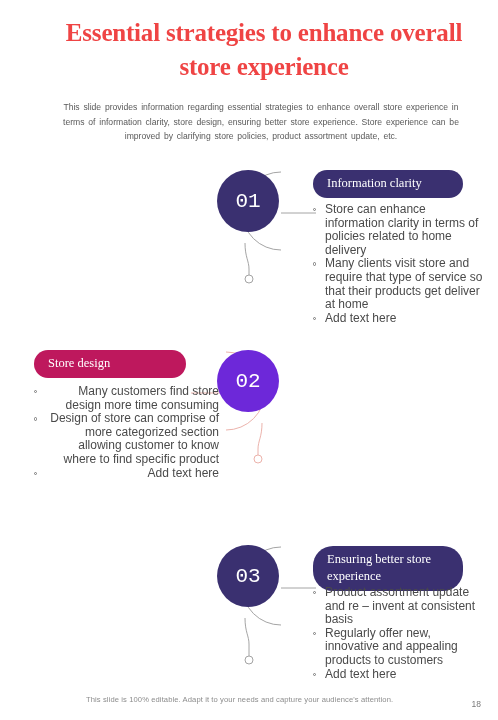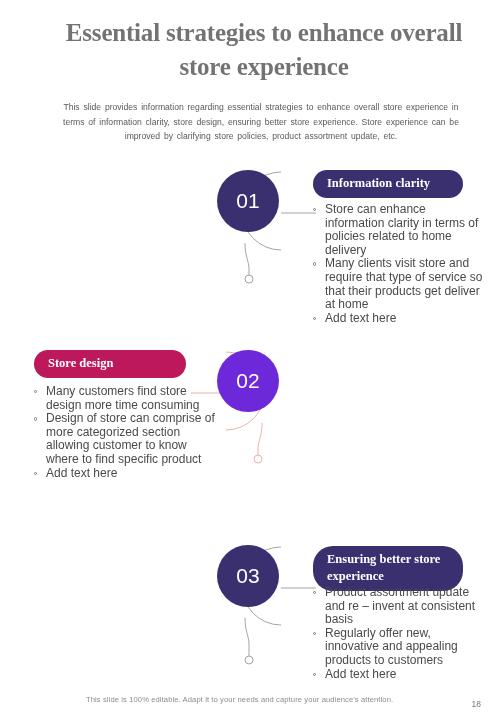--- a/index.html
+++ b/index.html
@@ -33,7 +33,7 @@
     font-size: 25px;
     line-height: 34px;
     font-weight: bold;
-    color: #737373;
+    color: #ef4444;
     letter-spacing: -0.2px;
   }
   .subtitle {

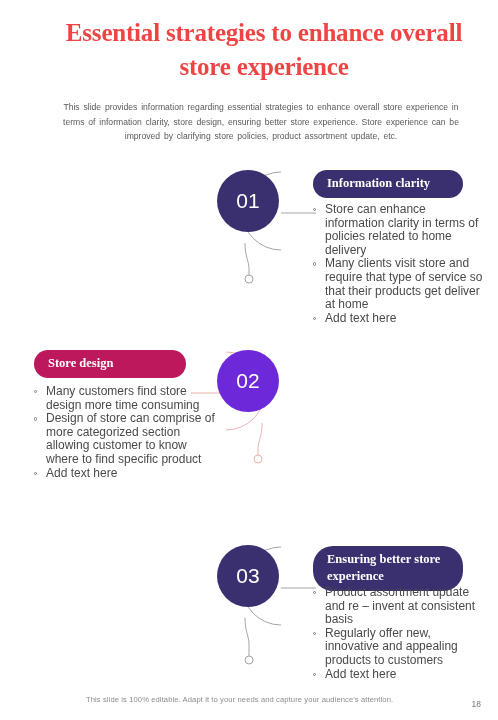--- a/index.html
+++ b/index.html
@@ -79,7 +79,7 @@
     border-radius: 20px;
     padding: 5px 12px 6px 14px;
     font-family: "Liberation Serif", serif;
-    font-weight: bold;
+    font-weight: normal;
     font-size: 12.5px;
     line-height: 17px;
     color: #ffffff;

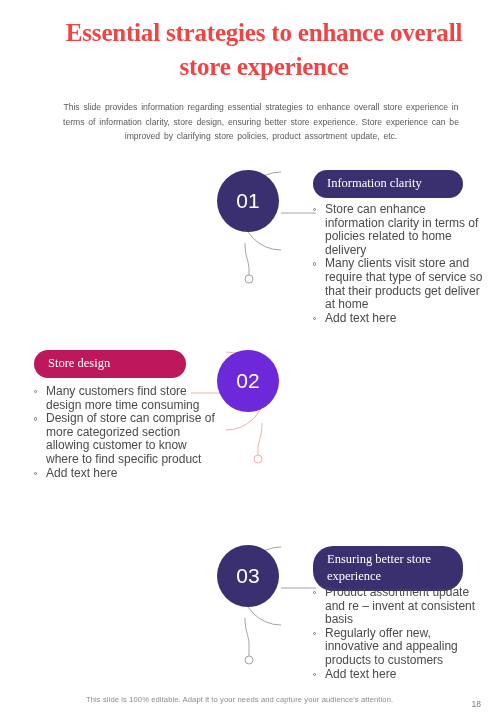--- a/index.html
+++ b/index.html
@@ -60,7 +60,7 @@
     display: flex;
     align-items: center;
     justify-content: center;
-    font-family: Liberation Sans, sans-serif;
+    font-family: Liberation Mono, monospace;
     font-size: 21px;
     color: #ffffff;
     z-index: 4;

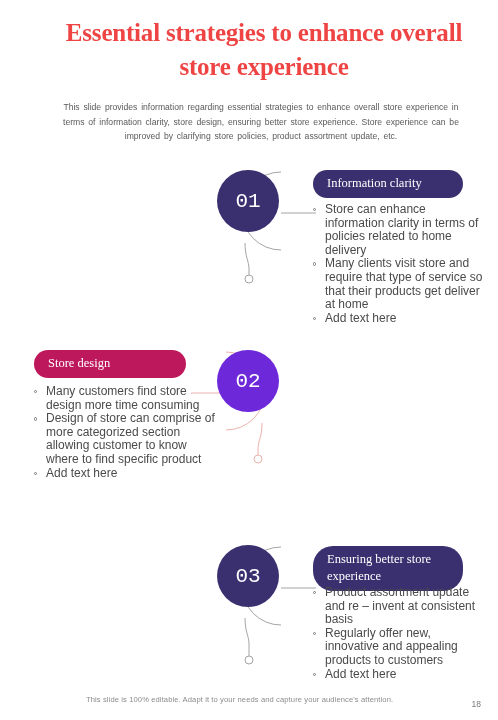--- a/index.html
+++ b/index.html
@@ -172,7 +172,7 @@
 
     <div class="pill p-coral" style="left:34px; top:350px; width:152px;">Store design</div>
 
-    <ul class="bullets" style="left:33px; top:385px; width:186px;">
+    <ul class="bullets" style="left:33px; top:385px; width:186px;text-align:right;">
       <li>Many  customers find store design more time consuming</li>
       <li>Design of store can comprise of more categorized section allowing customer to know where to find specific product</li>
       <li>Add text here</li>

